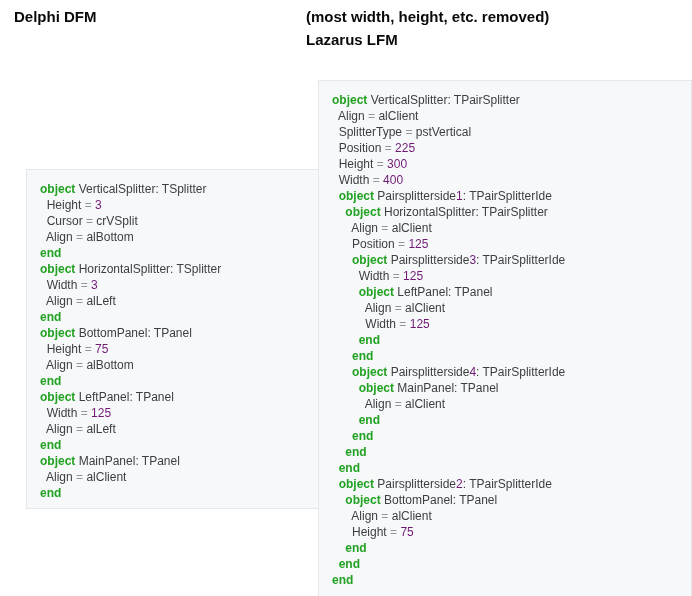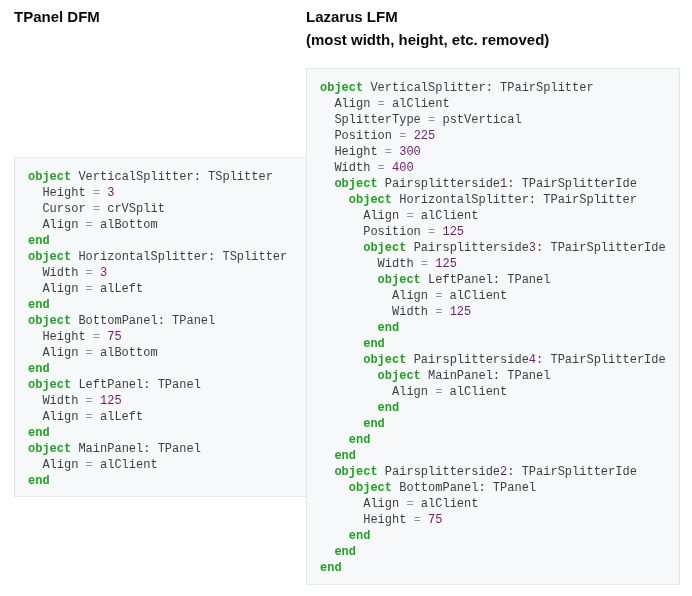--- a/index.html
+++ b/index.html
@@ -57,7 +57,7 @@
 <div class="canvas">
 
   <div class="hdr hdr-left">
-    <div>TPanel DFM</div>
+    <div>Delphi DFM</div>
   </div>
 
   <div class="hdr hdr-right">

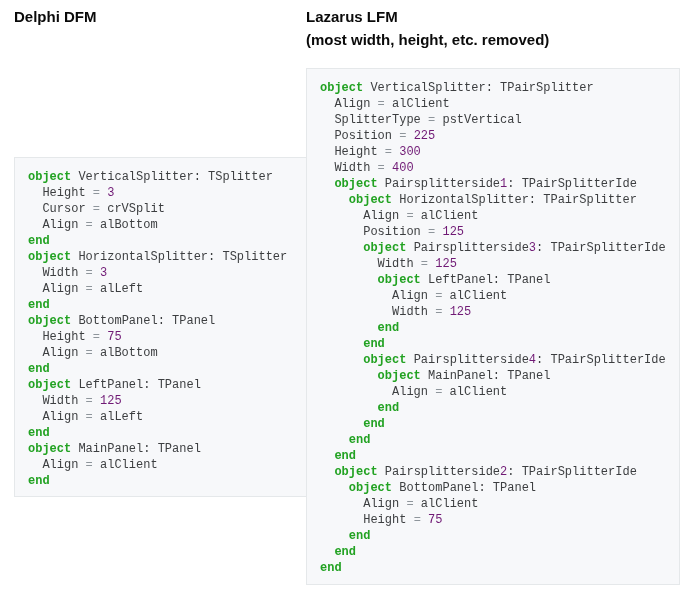--- a/index.html
+++ b/index.html
@@ -61,8 +61,8 @@
   </div>
 
   <div class="hdr hdr-right">
+    <div>(most width, height, etc. removed)</div>
     <div>Lazarus LFM</div>
-    <div>(most width, height, etc. removed)</div>
   </div>
 
   <pre class="codebox codebox-left"><div class="ln"><span class="kw">object</span> VerticalSplitter: TSplitter</div><div class="ln">  Height <span class="op">=</span> <span class="num">3</span></div><div class="ln">  Cursor <span class="op">=</span> crVSplit</div><div class="ln">  Align <span class="op">=</span> alBottom</div><div class="ln"><span class="kw">end</span></div><div class="ln"><span class="kw">object</span> HorizontalSplitter: TSplitter</div><div class="ln">  Width <span class="op">=</span> <span class="num">3</span></div><div class="ln">  Align <span class="op">=</span> alLeft</div><div class="ln"><span class="kw">end</span></div><div class="ln"><span class="kw">object</span> BottomPanel: TPanel</div><div class="ln">  Height <span class="op">=</span> <span class="num">75</span></div><div class="ln">  Align <span class="op">=</span> alBottom</div><div class="ln"><span class="kw">end</span></div><div class="ln"><span class="kw">object</span> LeftPanel: TPanel</div><div class="ln">  Width <span class="op">=</span> <span class="num">125</span></div><div class="ln">  Align <span class="op">=</span> alLeft</div><div class="ln"><span class="kw">end</span></div><div class="ln"><span class="kw">object</span> MainPanel: TPanel</div><div class="ln">  Align <span class="op">=</span> alClient</div><div class="ln"><span class="kw">end</span></div></pre>

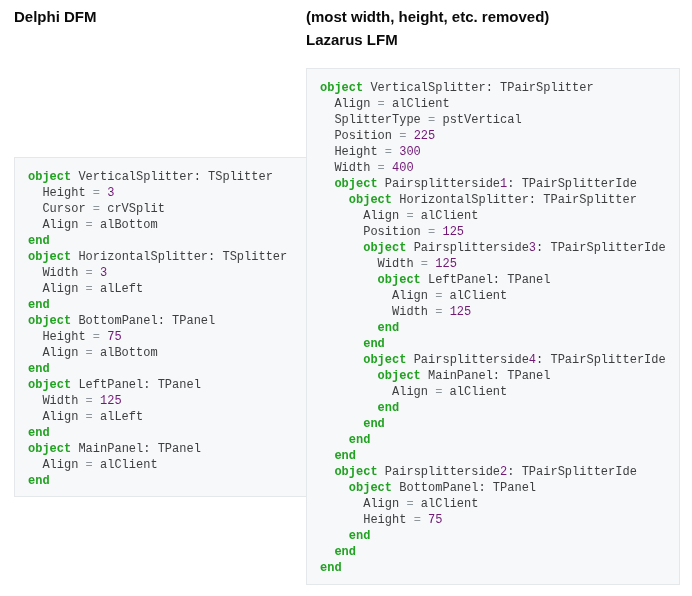--- a/index.html
+++ b/index.html
@@ -23,12 +23,12 @@
   .hdr-right { left: 306px; top: 5px; }
   .codebox {
     position: absolute;
-    margin: 0;
+    margin: 12px;
     box-sizing: border-box;
     background: #f7f8fa;
     border: 1px solid #e5e8ea;
     padding: 11px 8px 6px 13px;
-    font-family: Liberation Mono, monospace;
+    font-family: Liberation Sans, sans-serif;
     font-size: 12px;
     line-height: 16px;
     color: #3c3e40;

